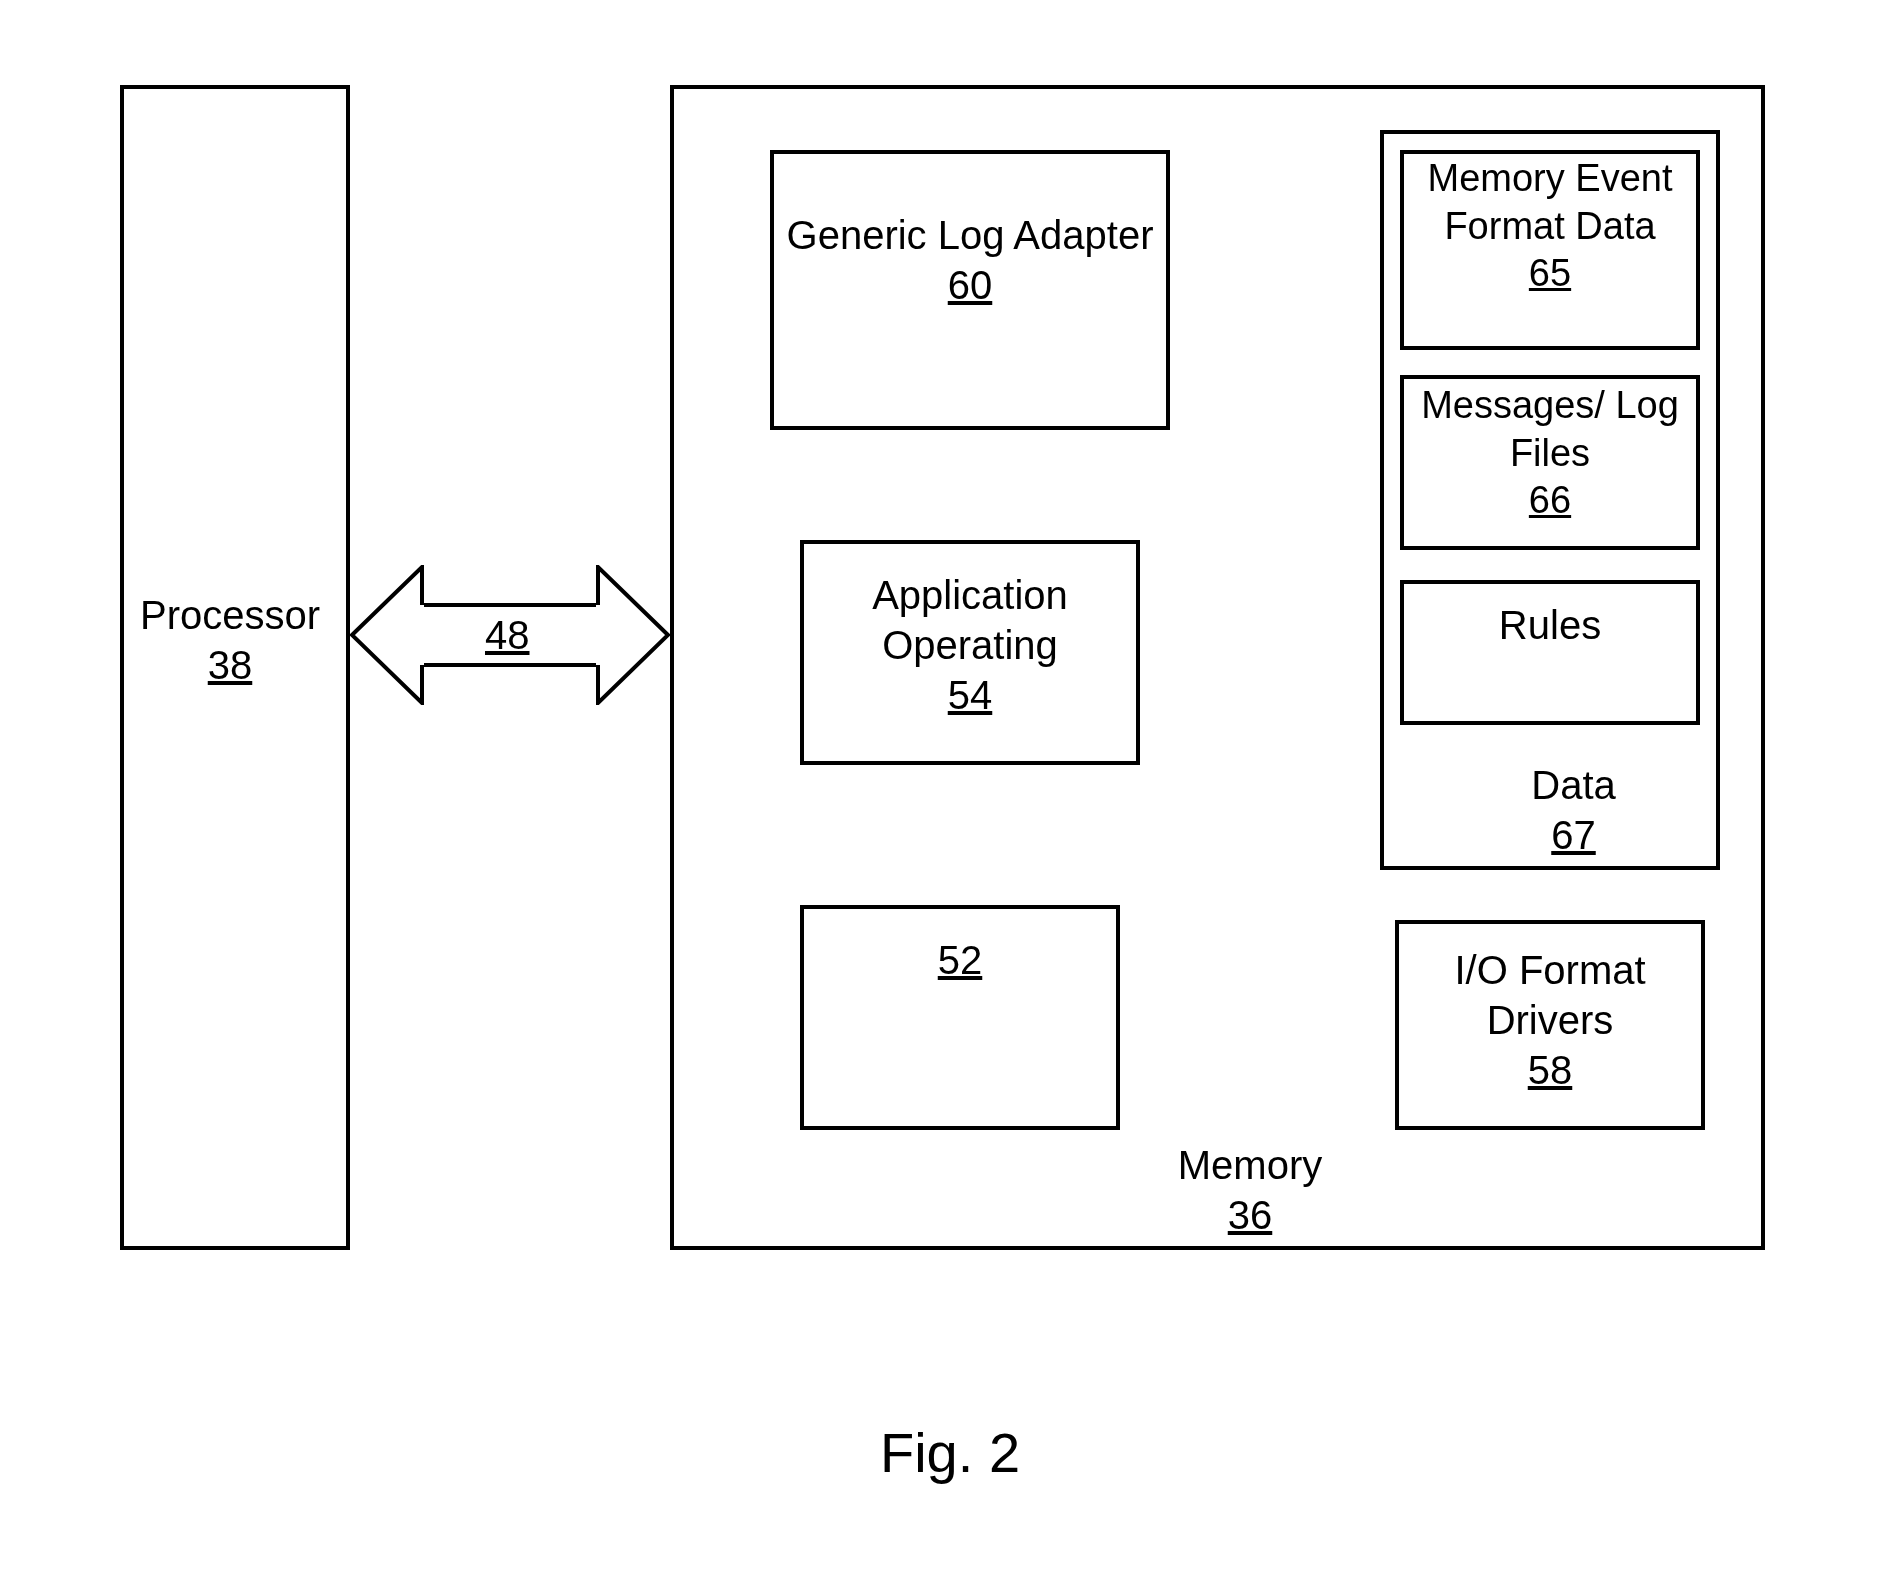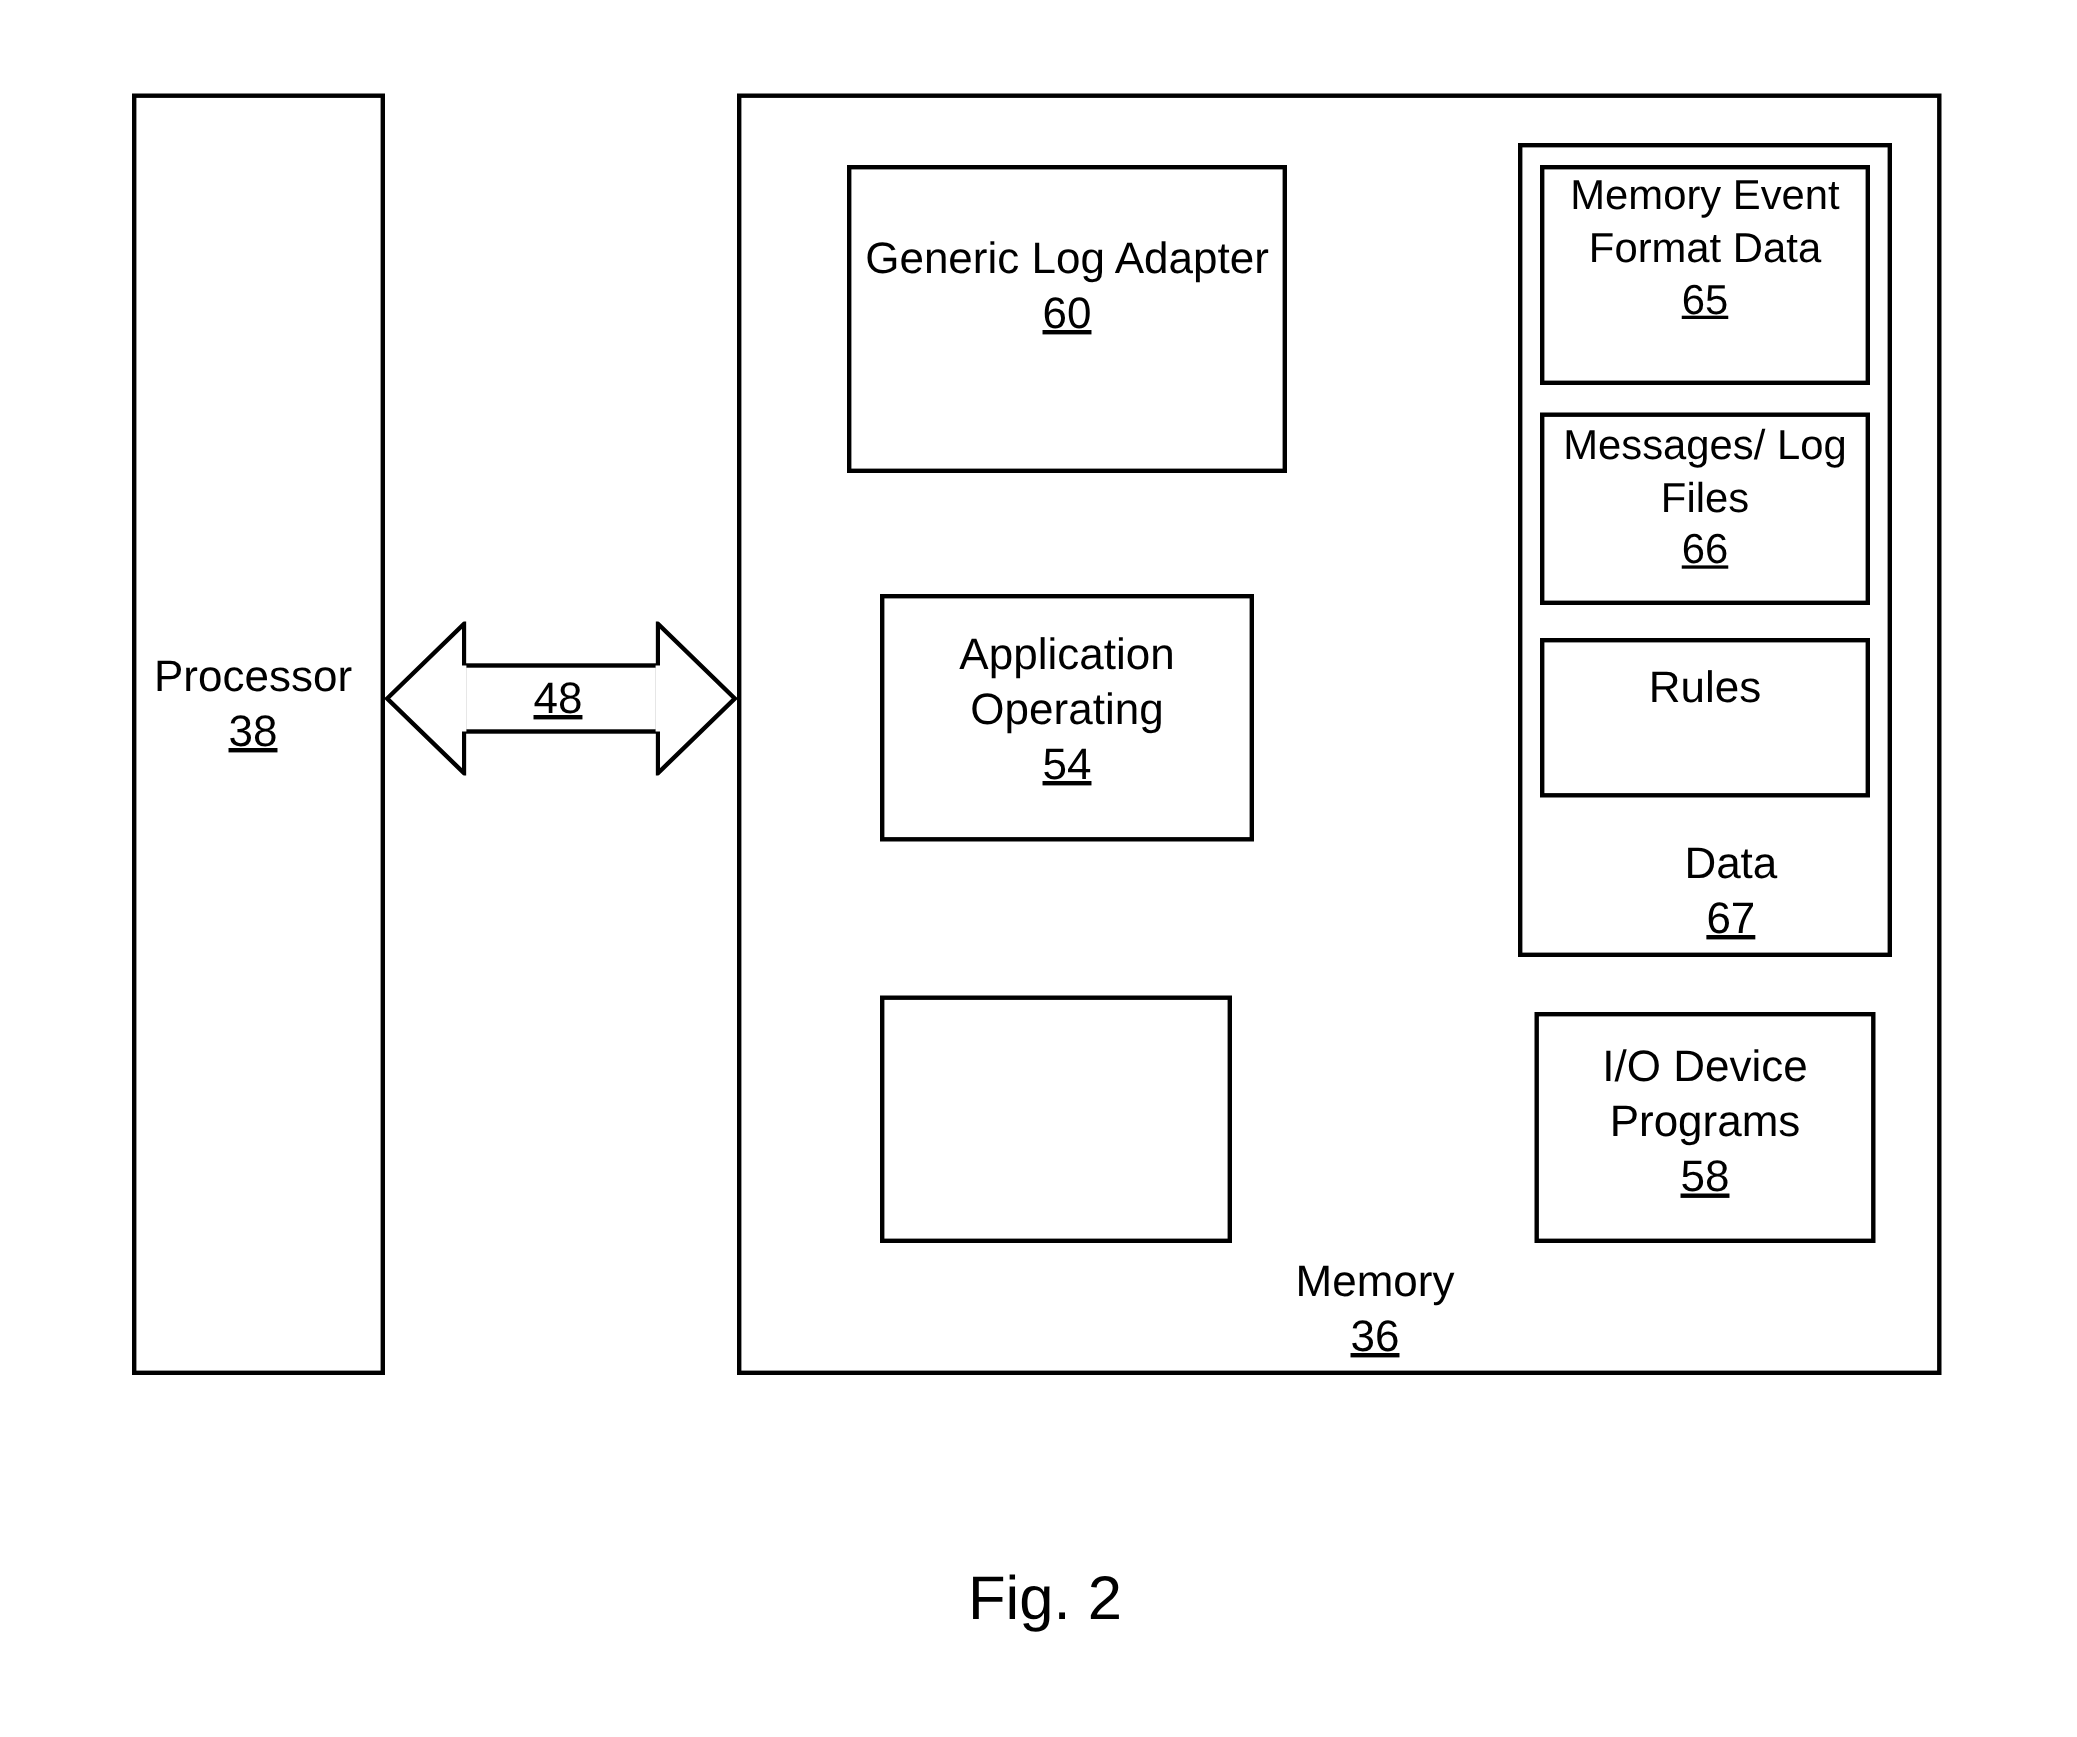--- a/index.html
+++ b/index.html
@@ -100,6 +100,7 @@
 
   <div class="box" style="left:800px; top:905px; width:320px; height:225px;"></div>
   <div class="label-block" style="left:800px; top:935px; width:320px;">
+    <div class="ref">52</div>
   </div>
 
   <div class="box" style="left:1380px; top:130px; width:340px; height:740px;"></div>

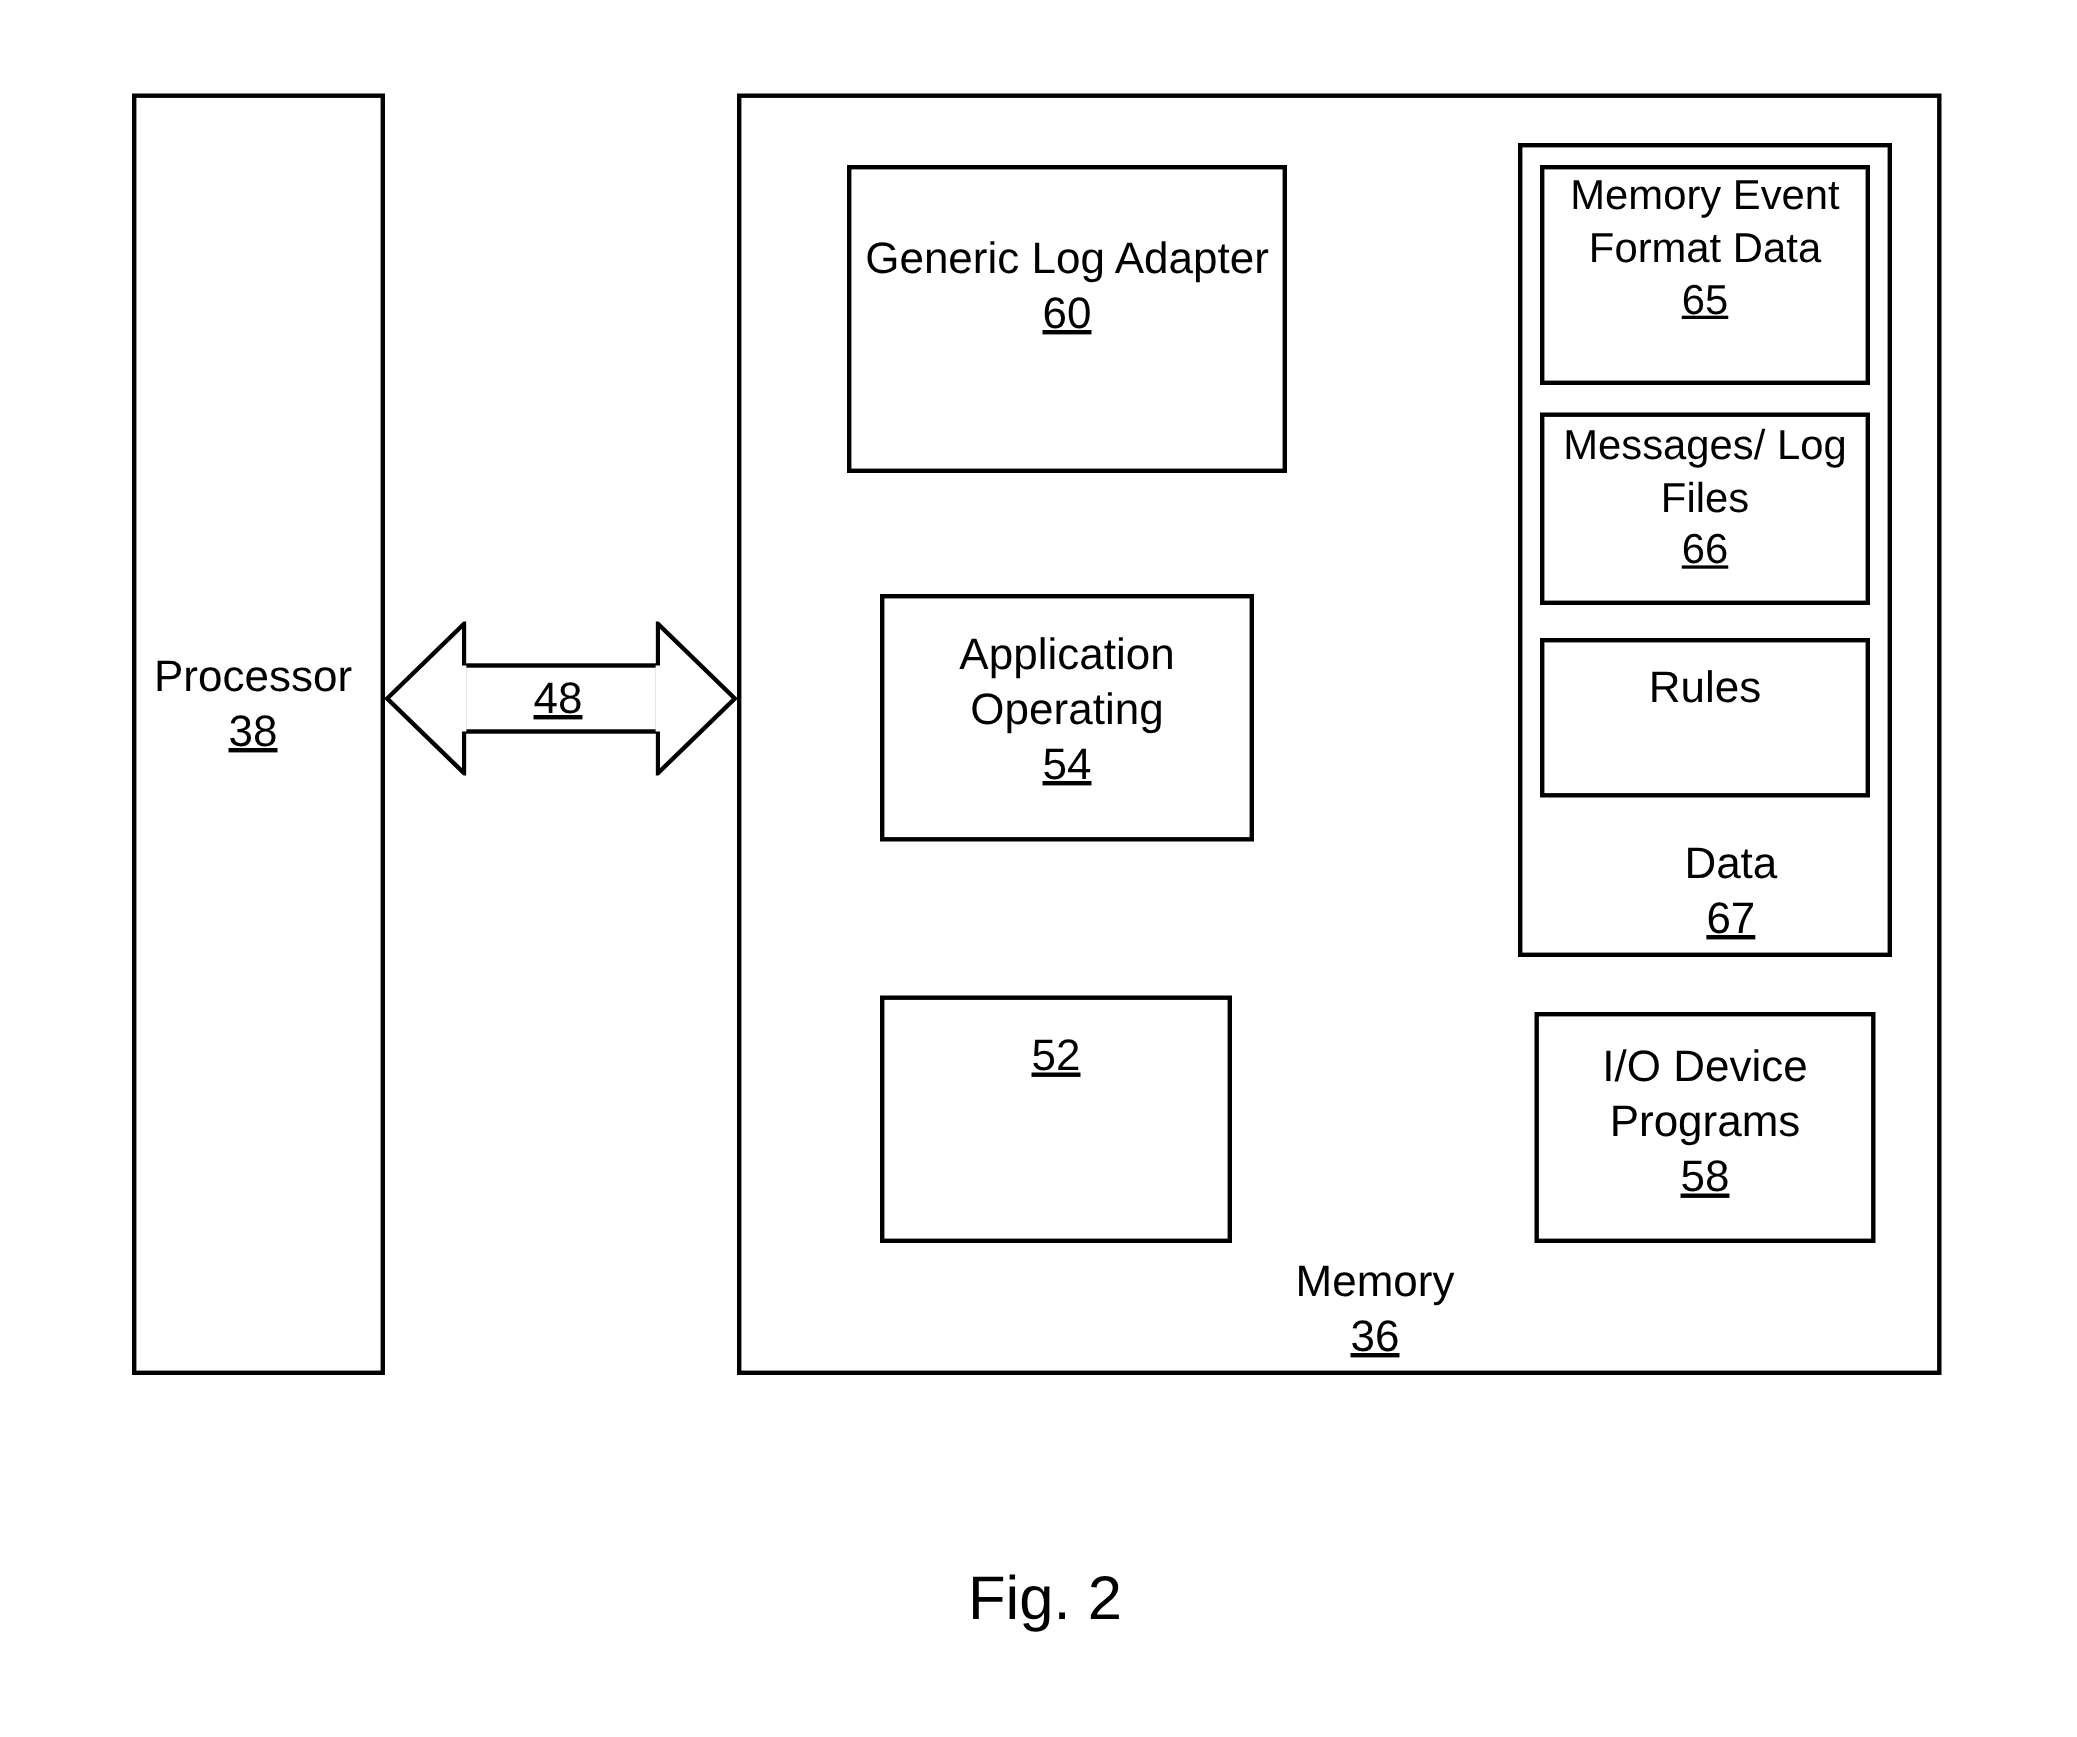--- a/index.html
+++ b/index.html
@@ -128,7 +128,7 @@
 
   <div class="box" style="left:1395px; top:920px; width:310px; height:210px;"></div>
   <div class="label-block" style="left:1395px; top:945px; width:310px;">
-    <div>I/O Device Programs</div>
+    <div>I/O Format Drivers</div>
     <div class="ref">58</div>
   </div>
 

